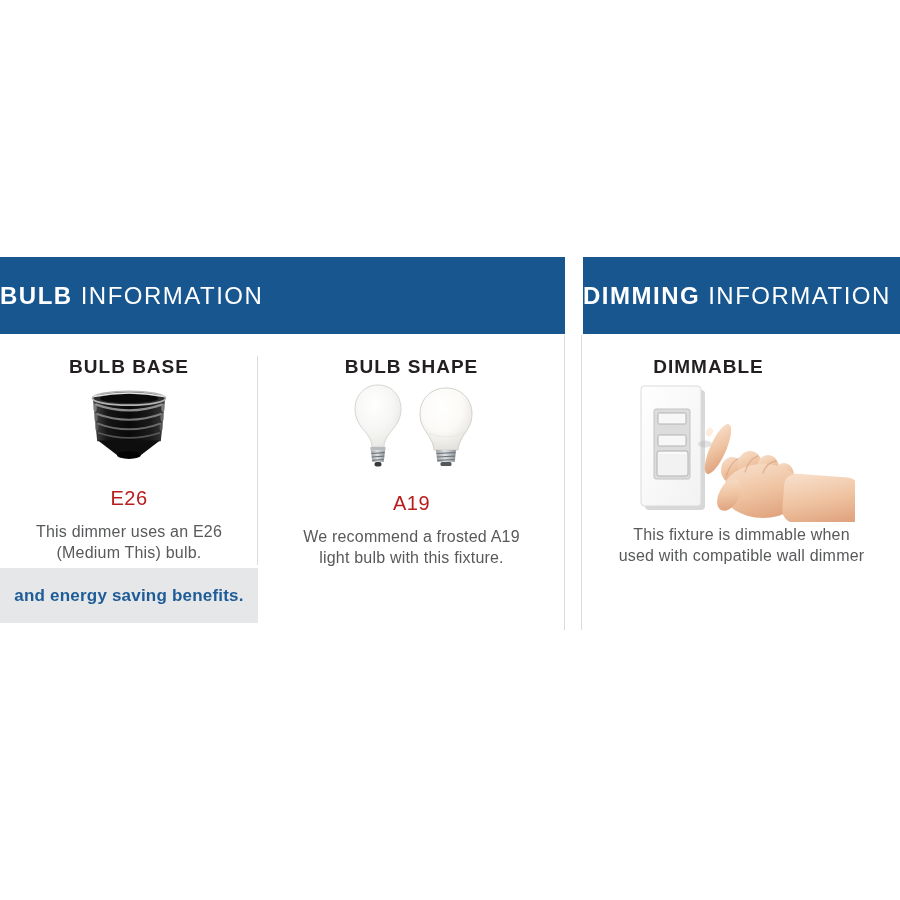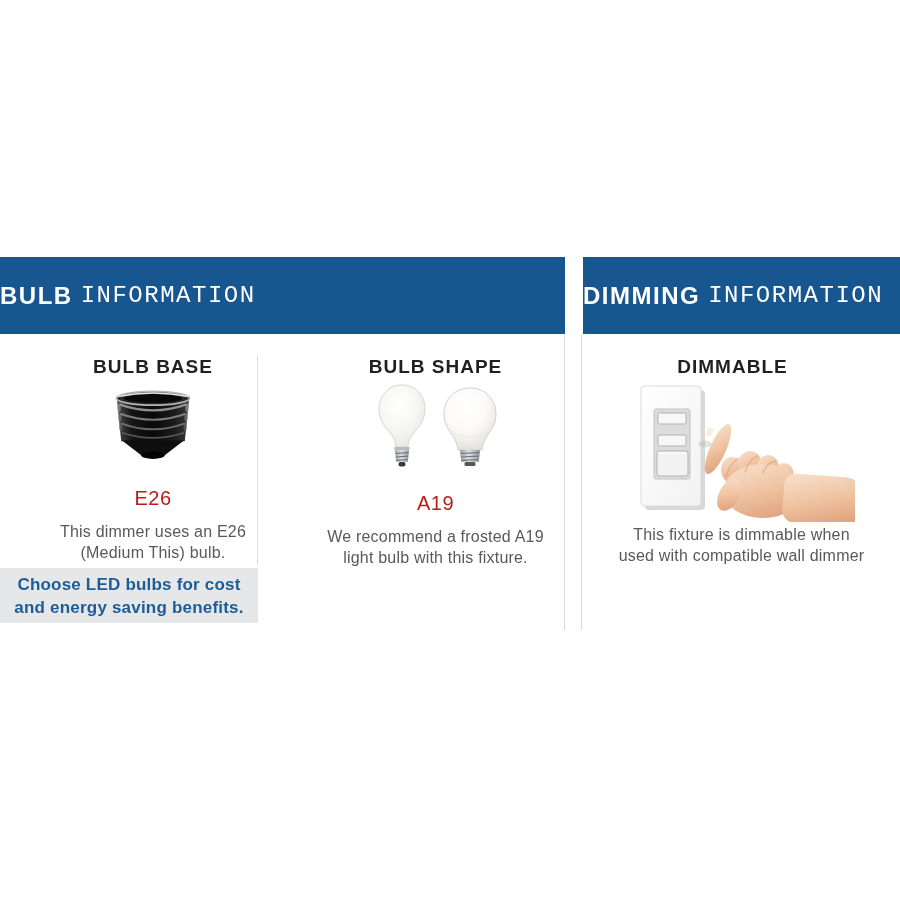--- a/index.html
+++ b/index.html
@@ -12,7 +12,7 @@
   .bar-left{left:0;width:565px;}
   .bar-right{left:583px;width:317px;}
   .bar .b{font-weight:700;margin-right:8px;}
-  .bar .r{font-weight:400;font-family:Liberation Mono, monospace;}
+  .bar .r{font-weight:400;}
 
   
   .vsep{position:absolute;width:1px;background:#dcdcdc;}

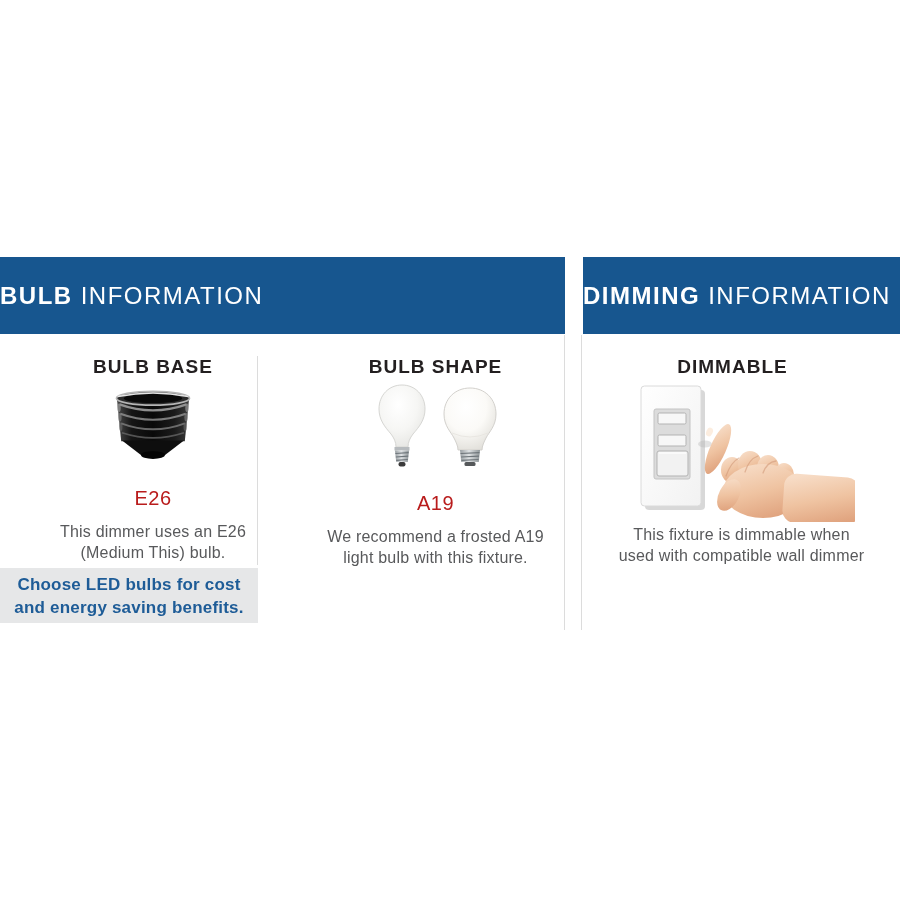--- a/index.html
+++ b/index.html
@@ -21,7 +21,7 @@
   .sep-mid{left:257px;top:356px;height:209px;}
 
   
-  .col{position:absolute;text-align:center;padding-left:24px;}
+  .col{position:absolute;text-align:center;}
   .col-base{left:0;top:356px;width:258px;}
   .col-shape{left:258px;top:356px;width:307px;}
   .col-dim{left:583px;top:356px;width:251px;}

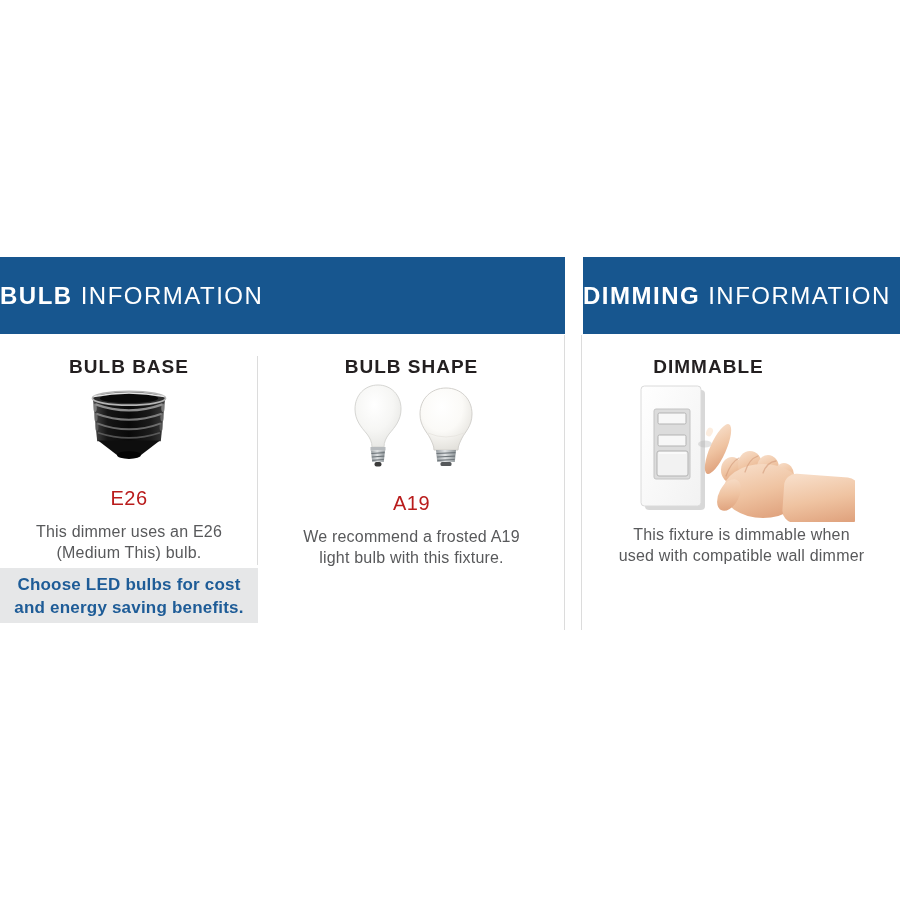--- a/index.html
+++ b/index.html
@@ -155,7 +155,6 @@
   </div>
 
   <div class="tip-box">
-    <div>Choose LED bulbs for cost</div>
     <div>and energy saving benefits.</div>
   </div>
 

